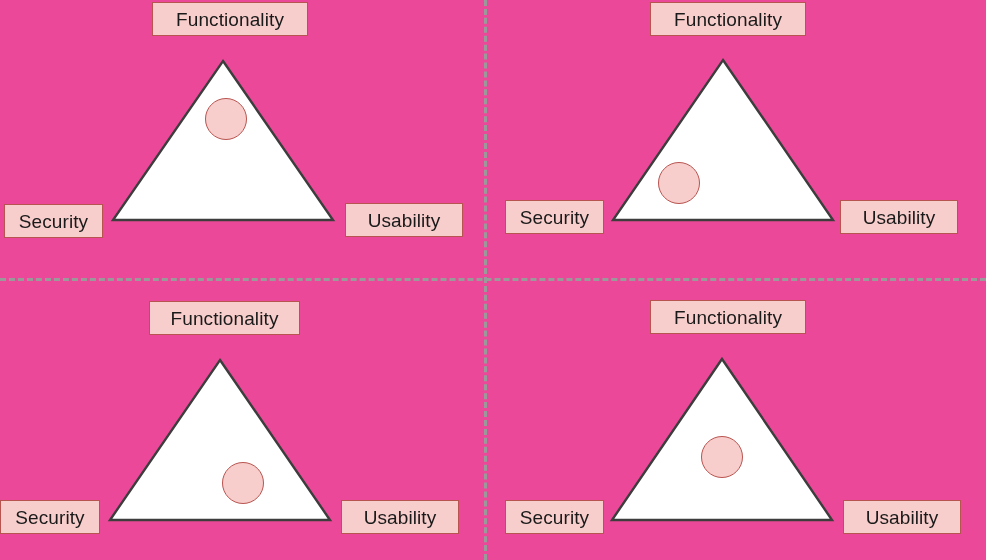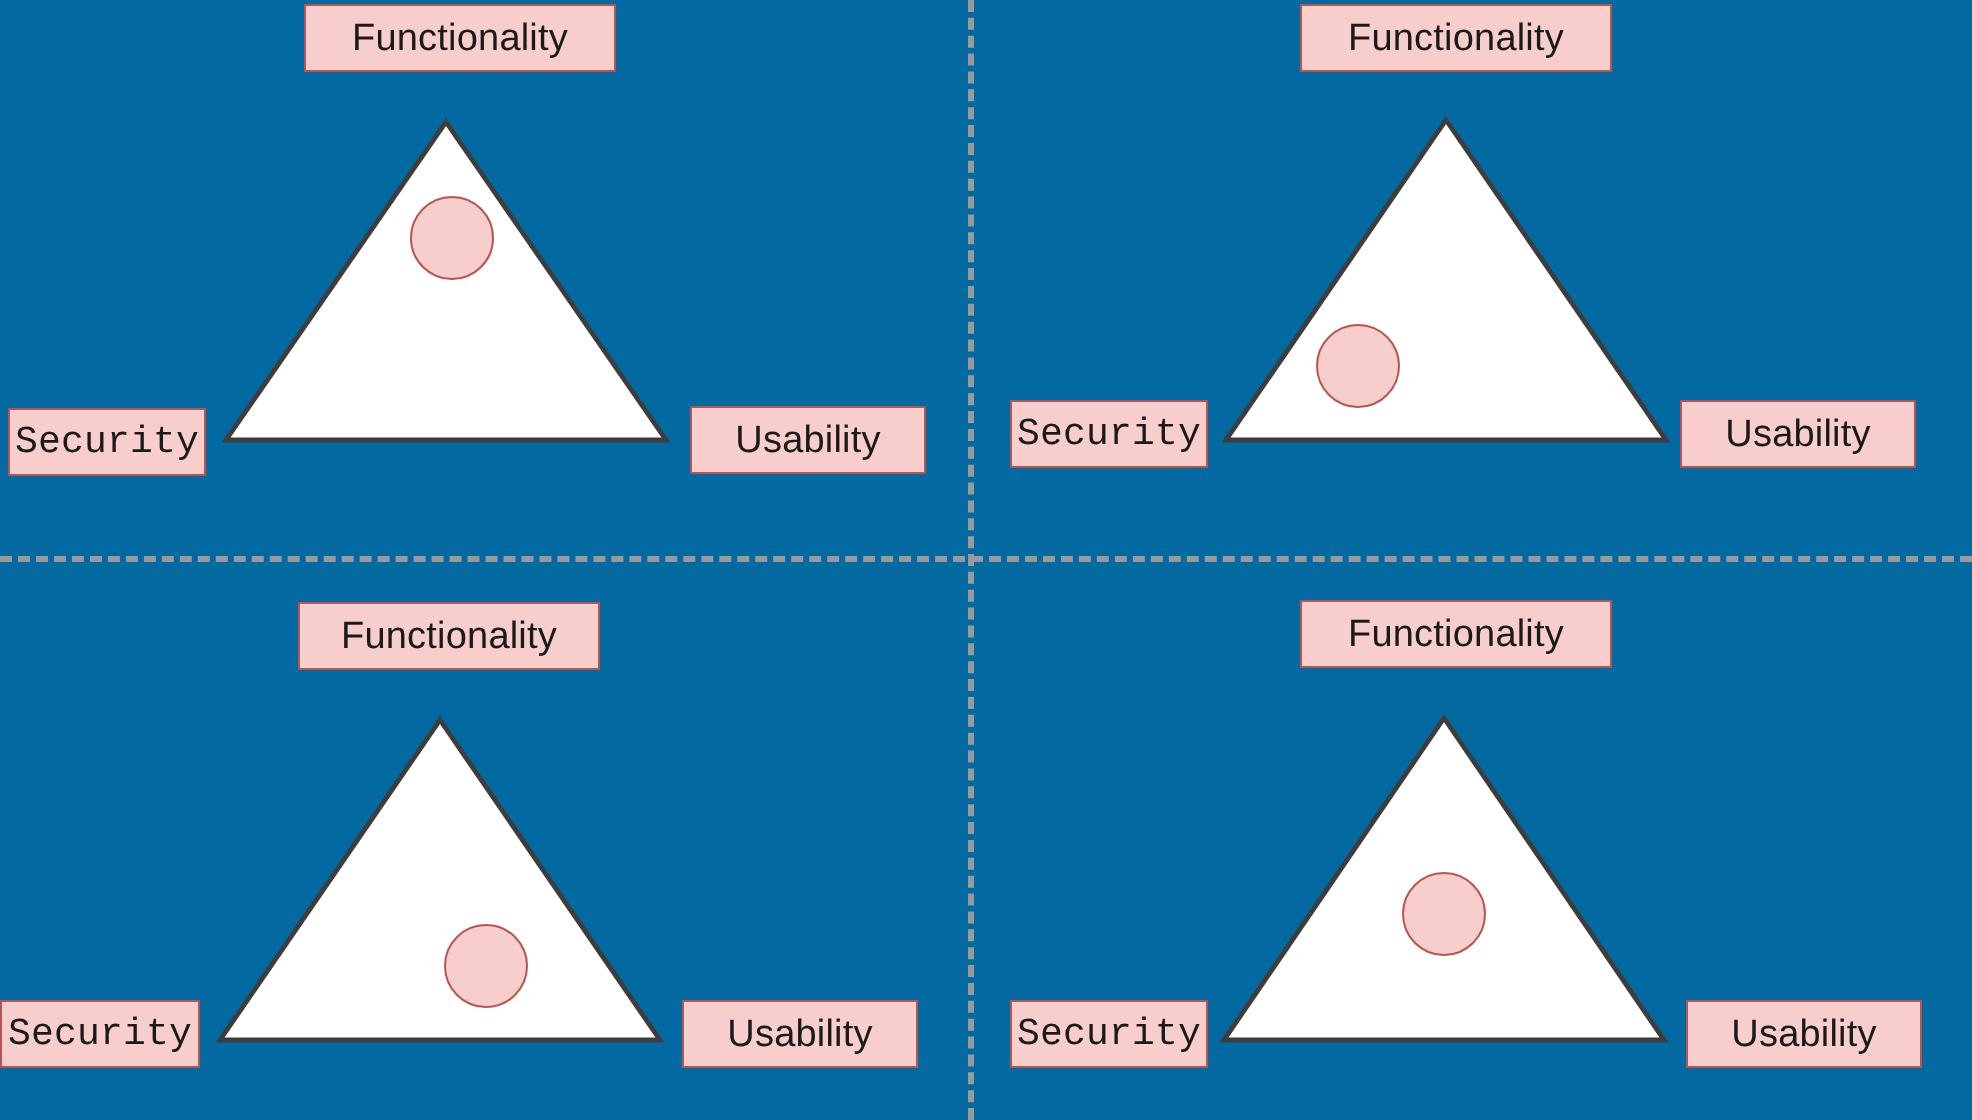--- a/index.html
+++ b/index.html
@@ -18,7 +18,7 @@
     position: relative;
     width: 986px;
     height: 560px;
-    background: #0369a1;
+    background: #ec4899;
   }
 
   

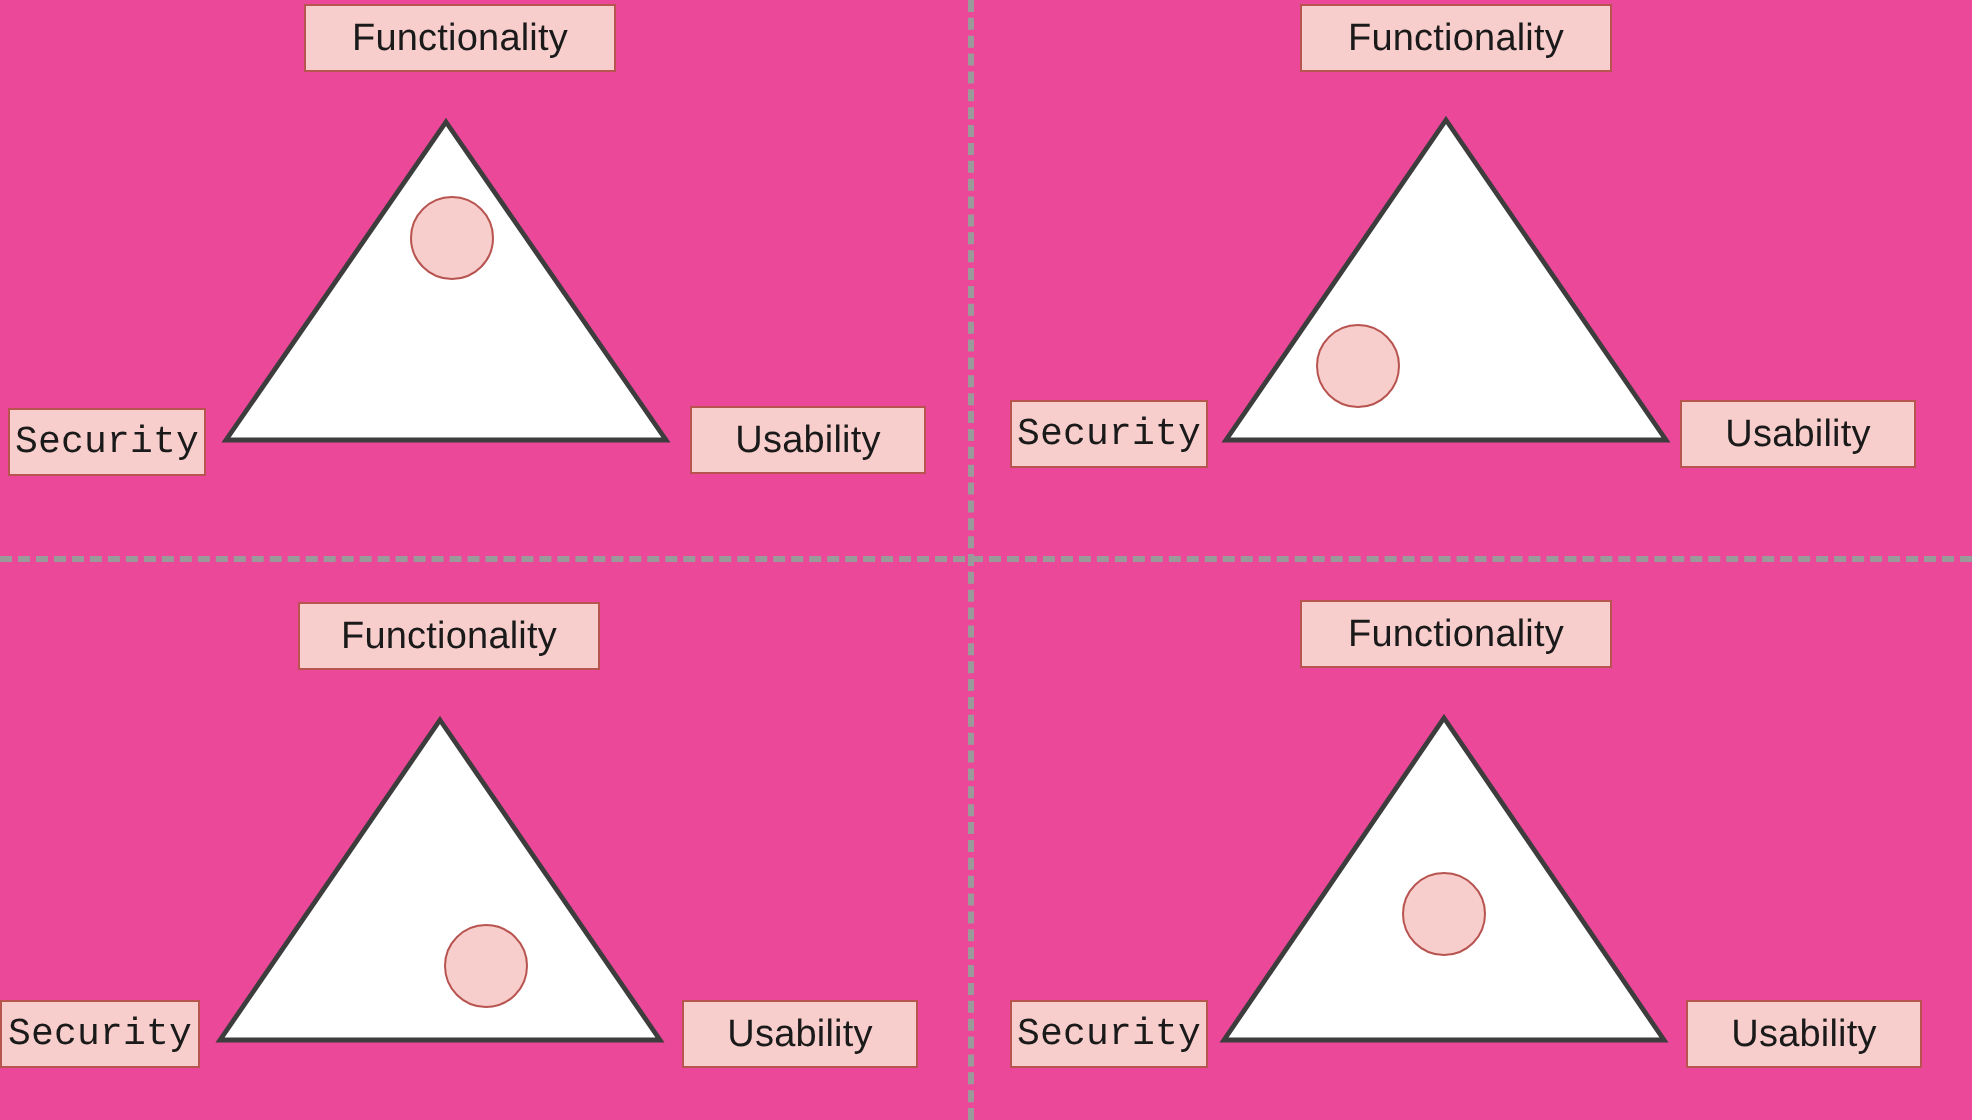--- a/index.html
+++ b/index.html
@@ -67,7 +67,6 @@
   .chip-security {
     height: 34px;
     padding: 0 8px;
-    font-family: Liberation Mono, monospace;
   }
   .chip-usability {
     height: 34px;

